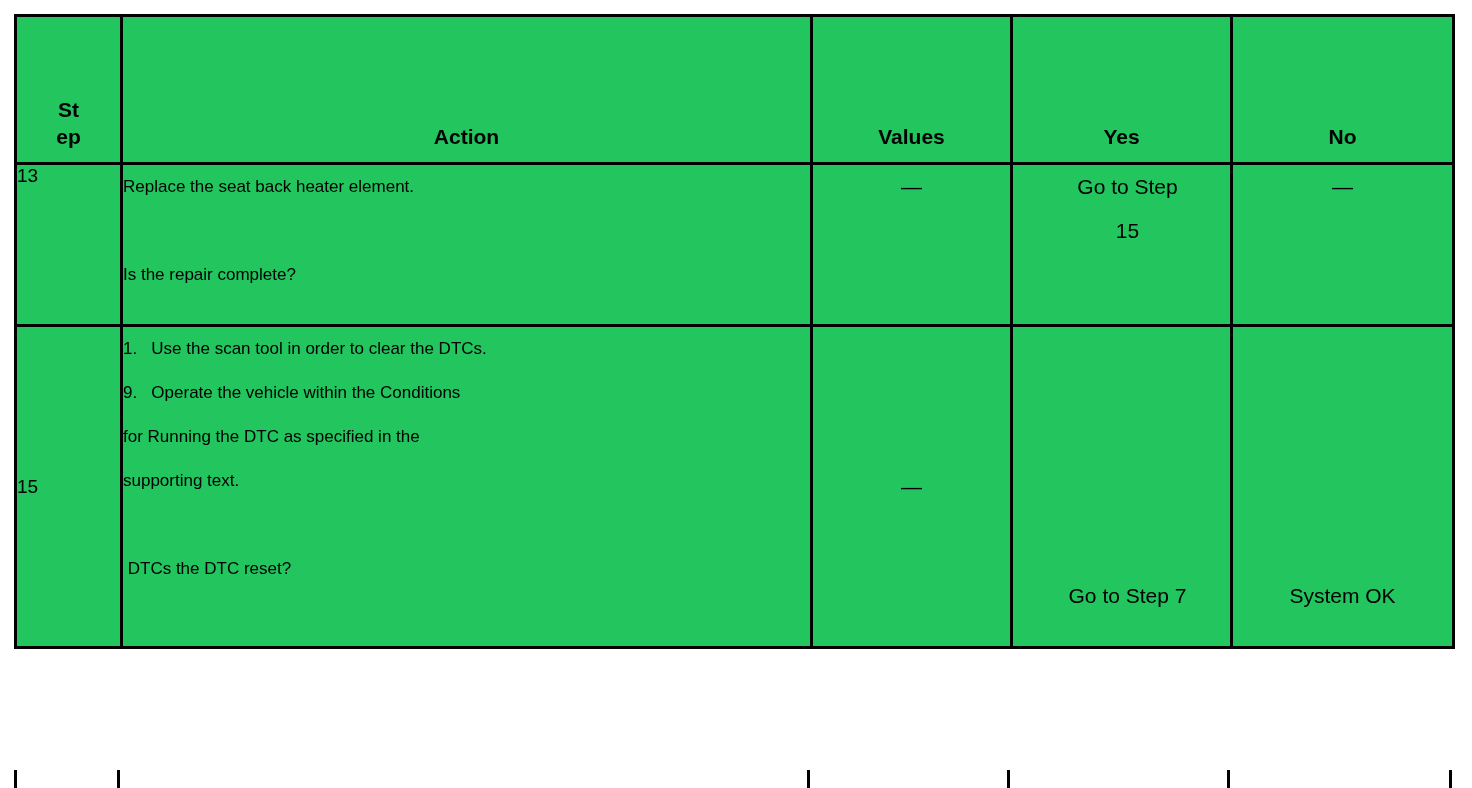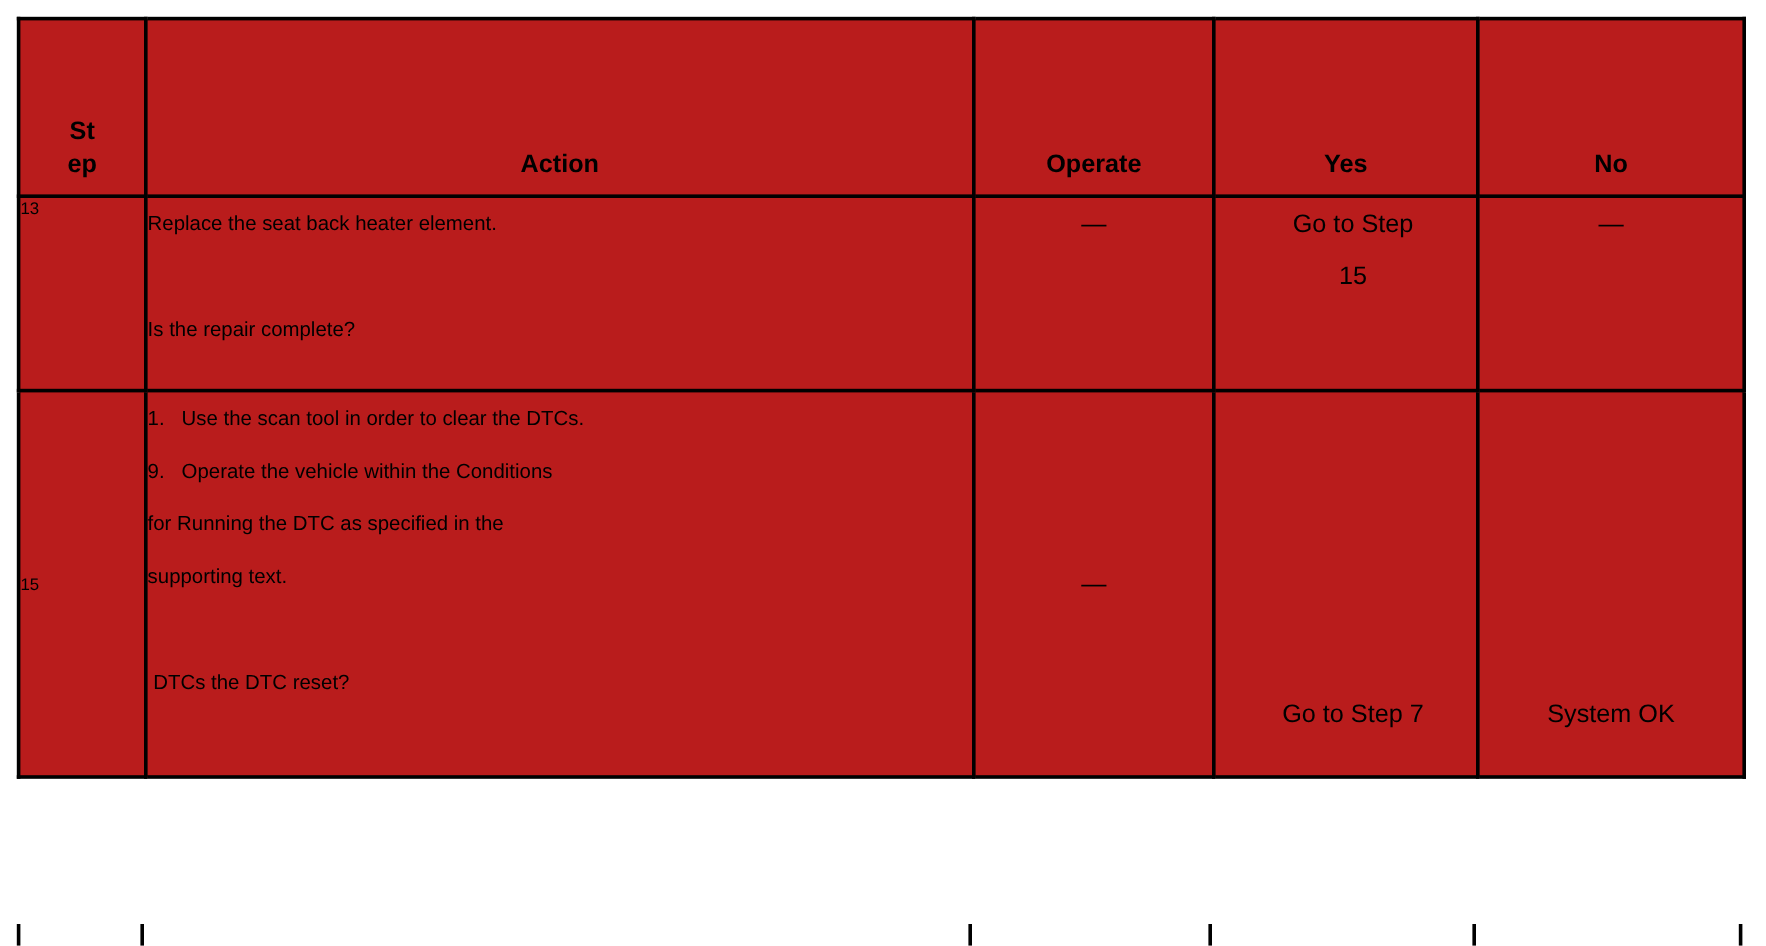--- a/index.html
+++ b/index.html
@@ -38,7 +38,7 @@
   table.diag th {
     border: 3px solid #000000;
     padding: 0;
-    background: #b91c1c;
+    background: #22c55e;
     vertical-align: top;
   }
 

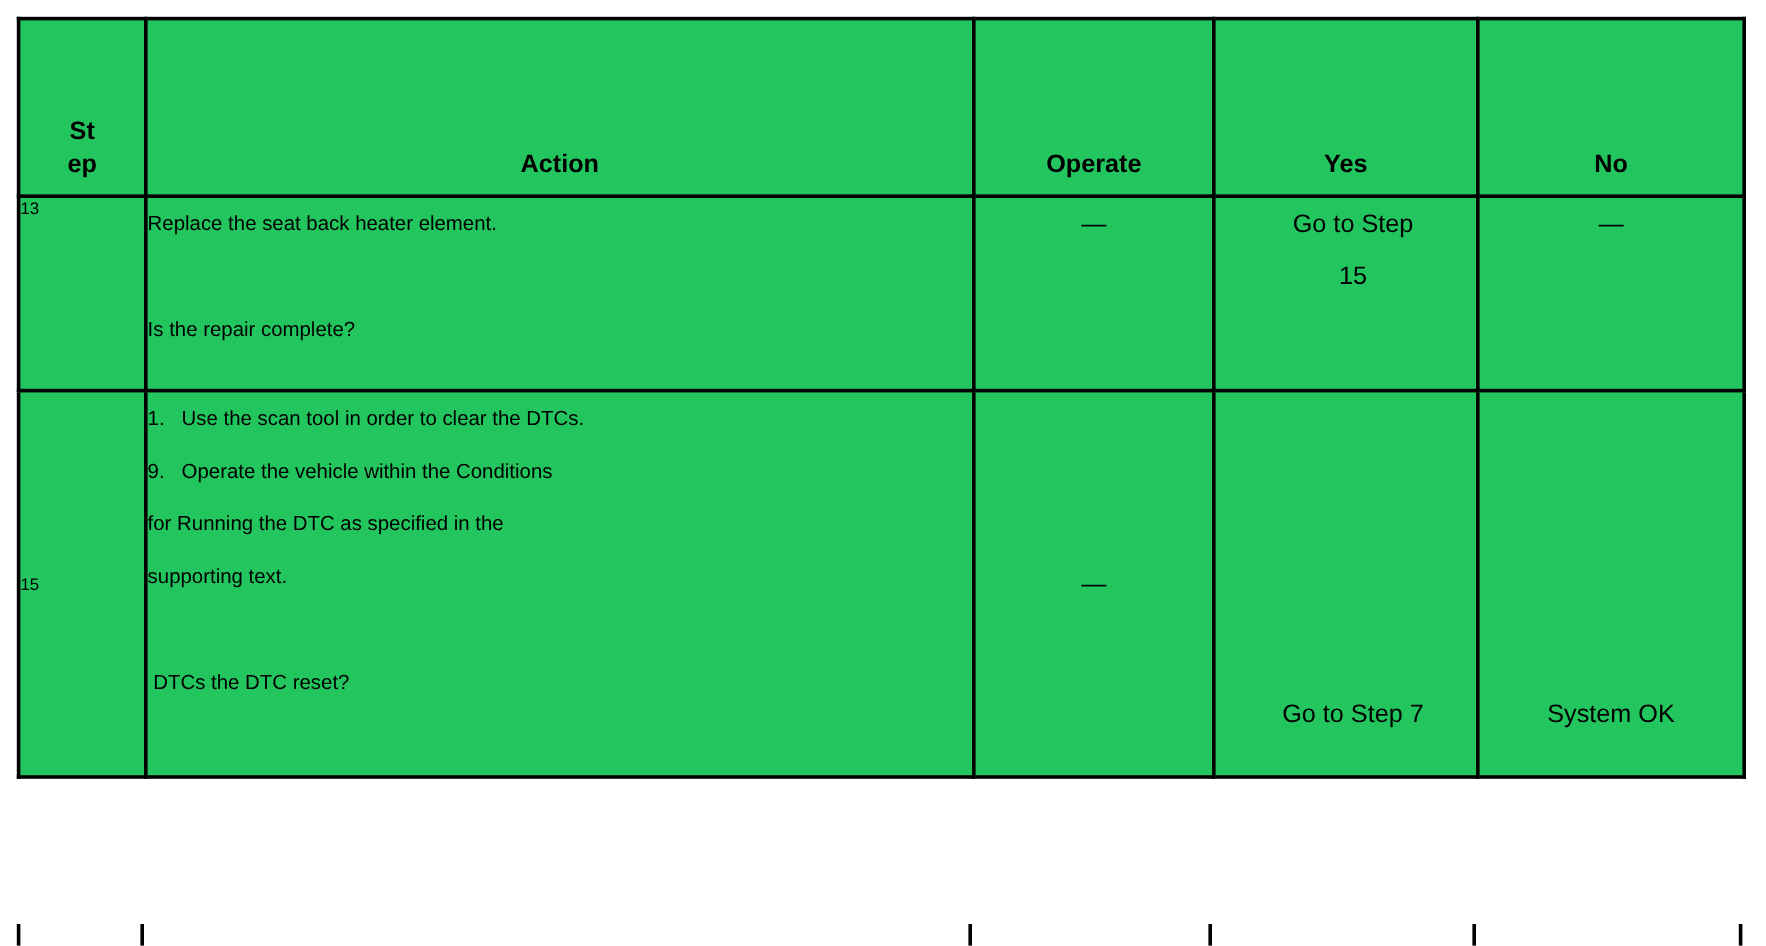--- a/index.html
+++ b/index.html
@@ -153,7 +153,7 @@
           <span>ep</span>
         </th>
         <th class="h-action">Action</th>
-        <th class="h-values">Operate</th>
+        <th class="h-values">Values</th>
         <th class="h-yes">Yes</th>
         <th class="h-no">No</th>
       </tr>

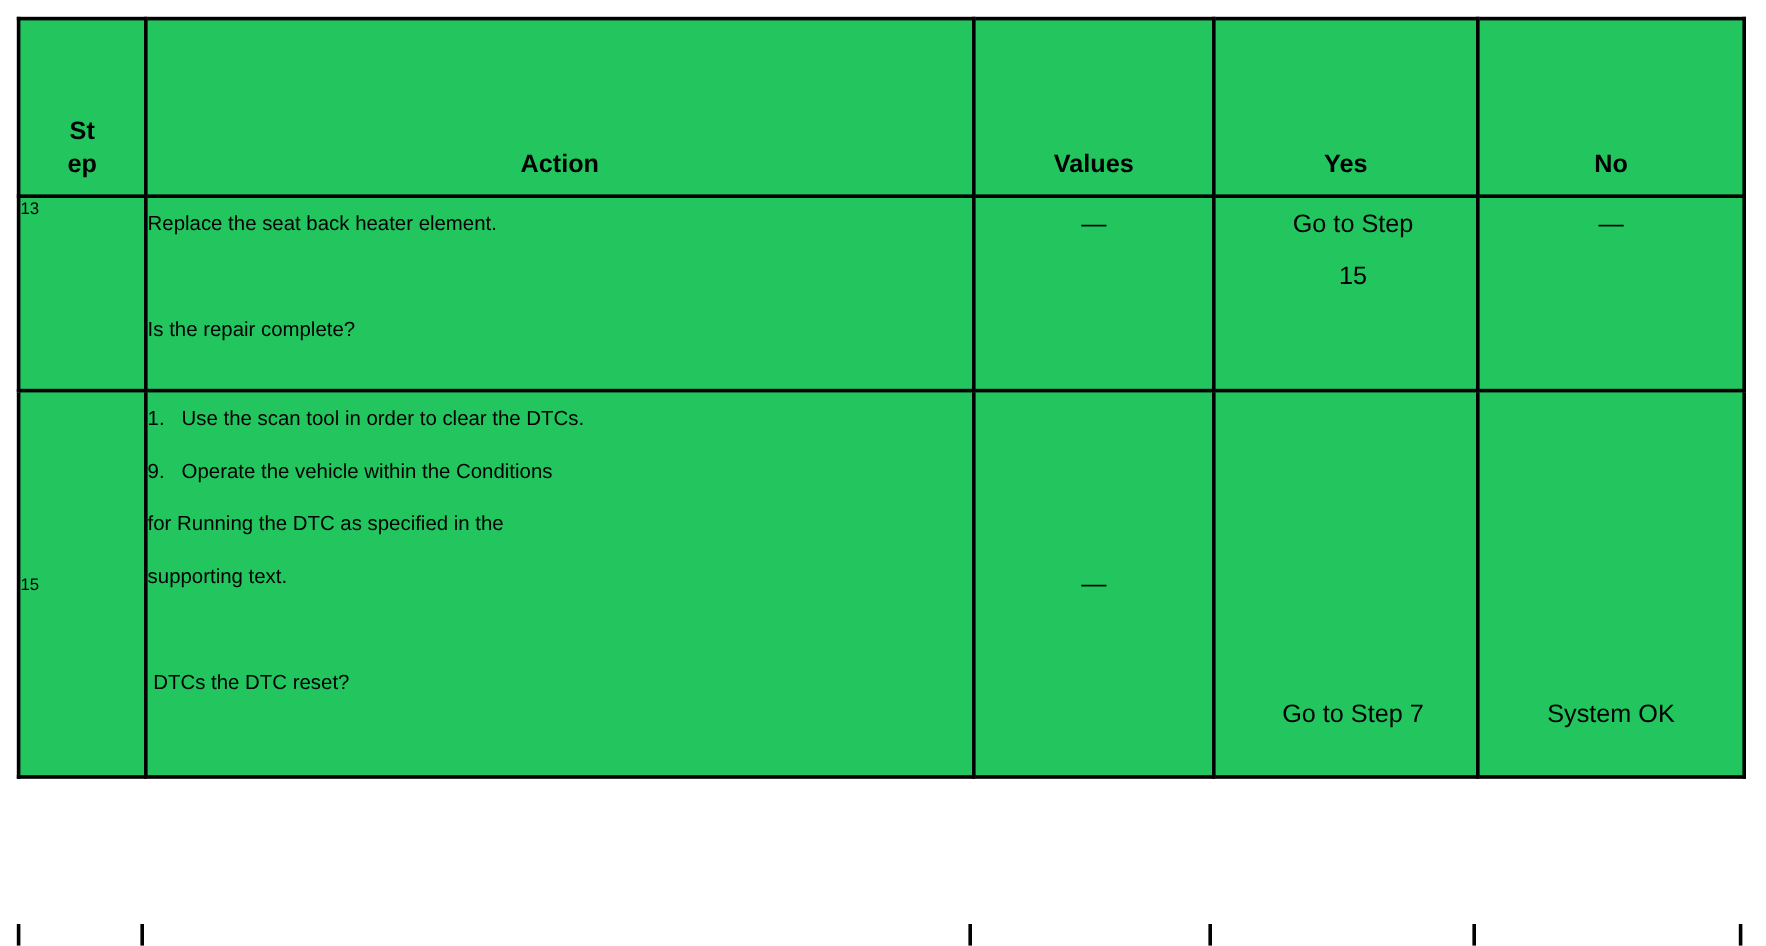--- a/index.html
+++ b/index.html
@@ -75,7 +75,7 @@
   td.step-cell {
     text-align: left;
     vertical-align: middle;
-    font-size: 14px;
+    font-size: 19px;
     padding-left: 26px;
   }
   td.action-cell {

